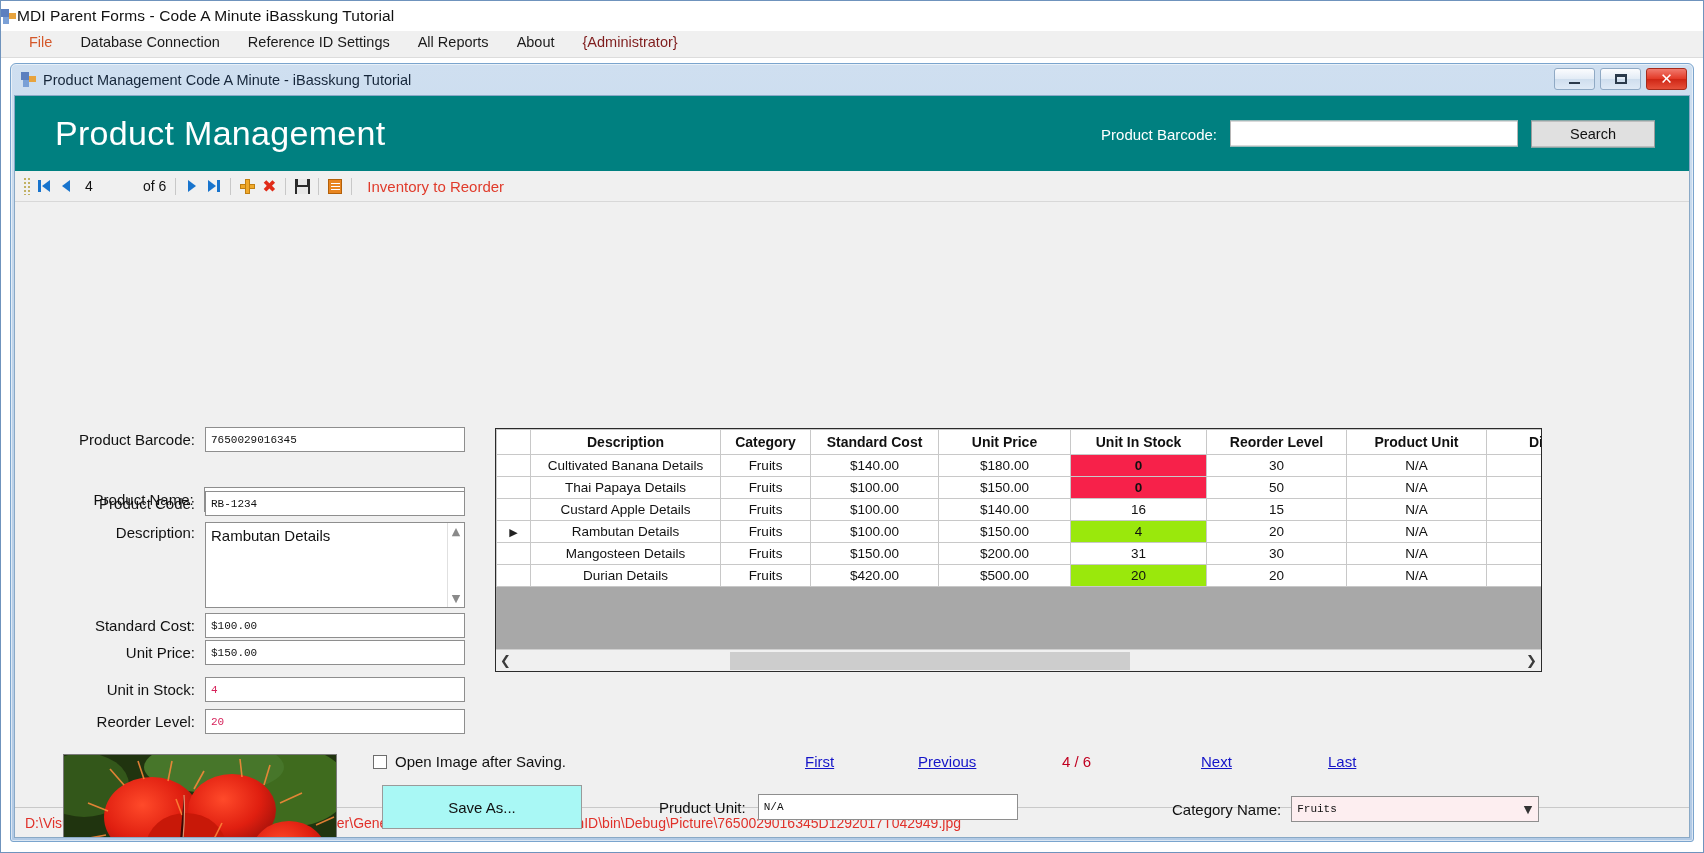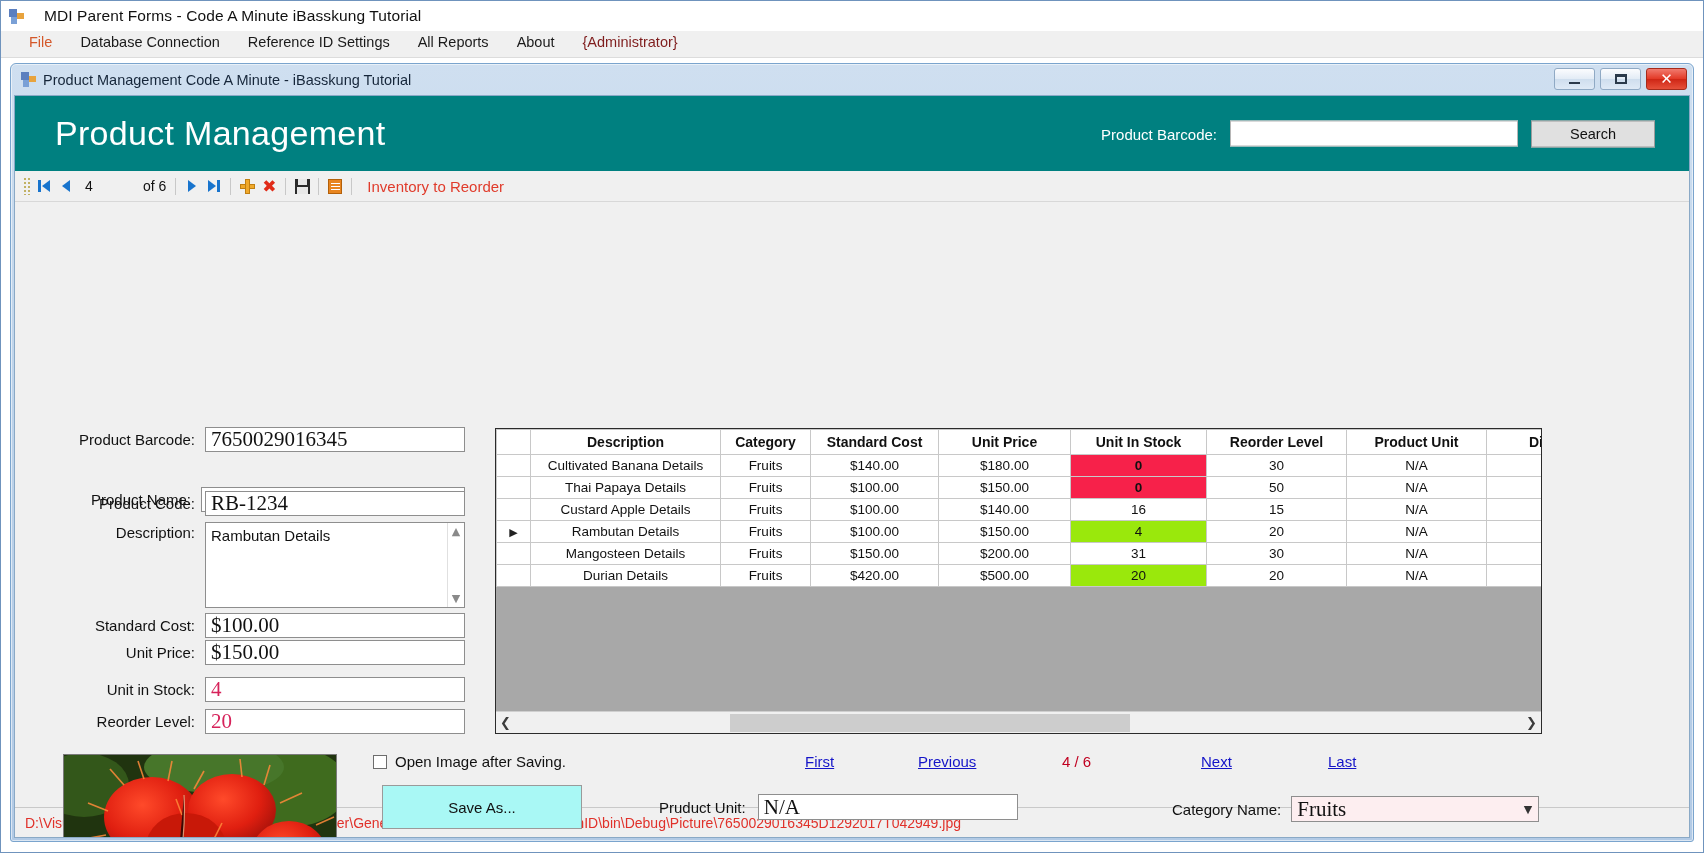--- a/index.html
+++ b/index.html
@@ -22,8 +22,7 @@
     height: 30px; flex: 0 0 30px;
     background: #ffffff;
     display: flex; align-items: center;
-    padding-left: 8px;
-    gap: 20px;
+    gap: 1px;
   }
   #mdi-titlebar .title-text {
     font-size: 15.5px; color: #111; letter-spacing: .1px;

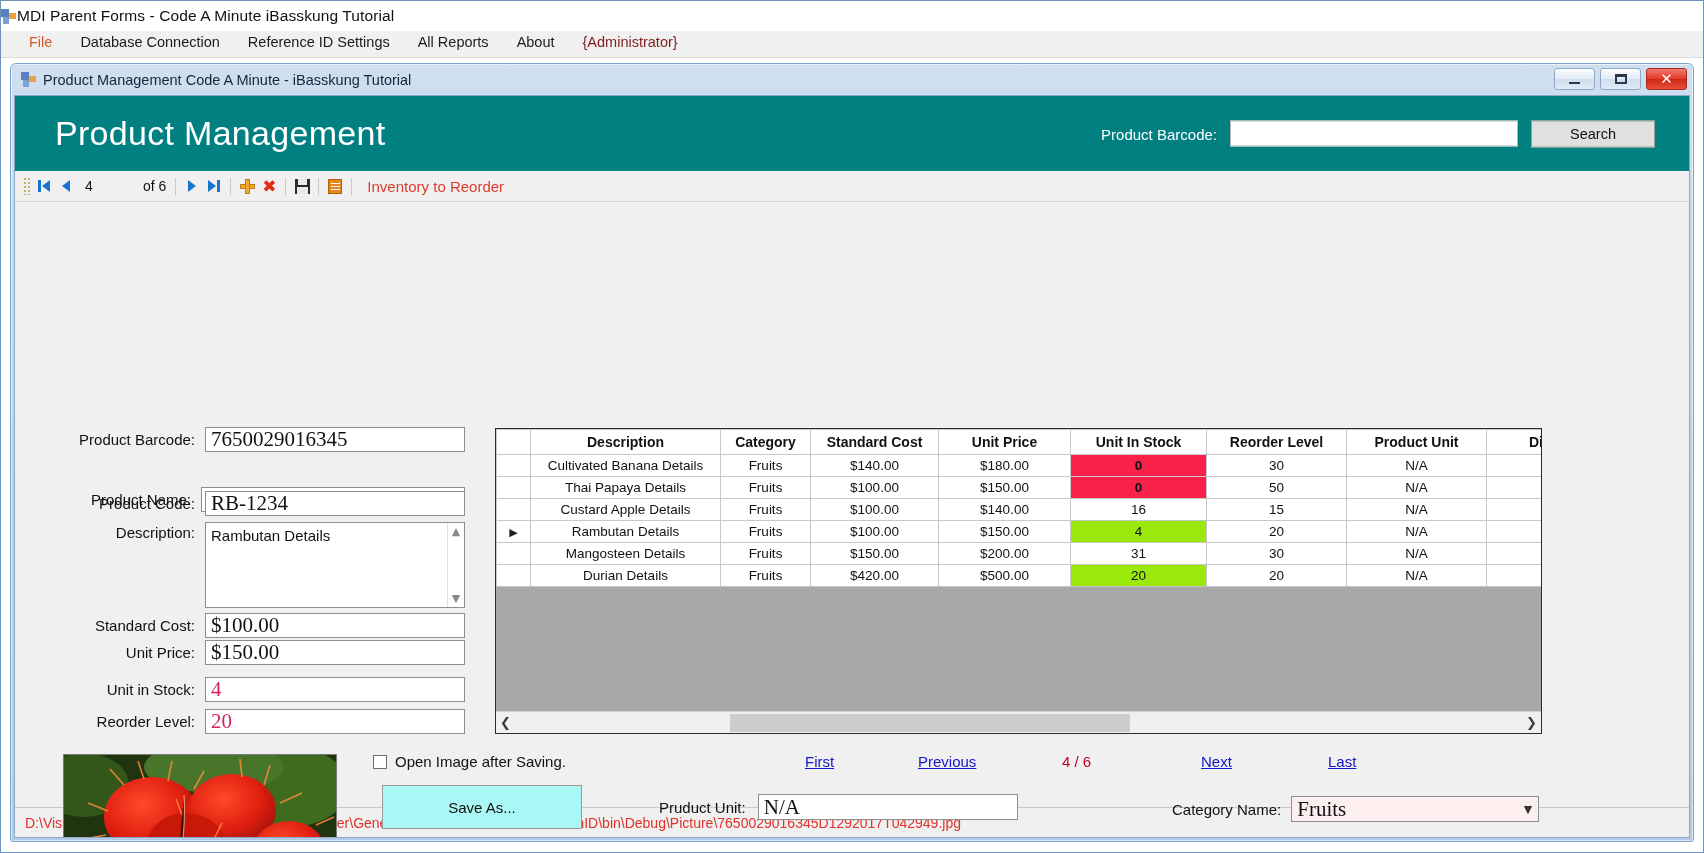--- a/index.html
+++ b/index.html
@@ -182,8 +182,8 @@
   .flabel { font-size: 15px; color: #111; text-align: right; }
   .finput {
     border: 1px solid #8e8e8e; background: #fff;
-    font-size: 21px; color: #111; padding: 2px 5px;
-    font-family: Liberation Serif, serif;
+    font-size: 11px; color: #111; padding: 2px 5px;
+    font-family: Liberation Mono, monospace;
     height: 25px;
   }
   .finput.red-val { color: #d6225a; }

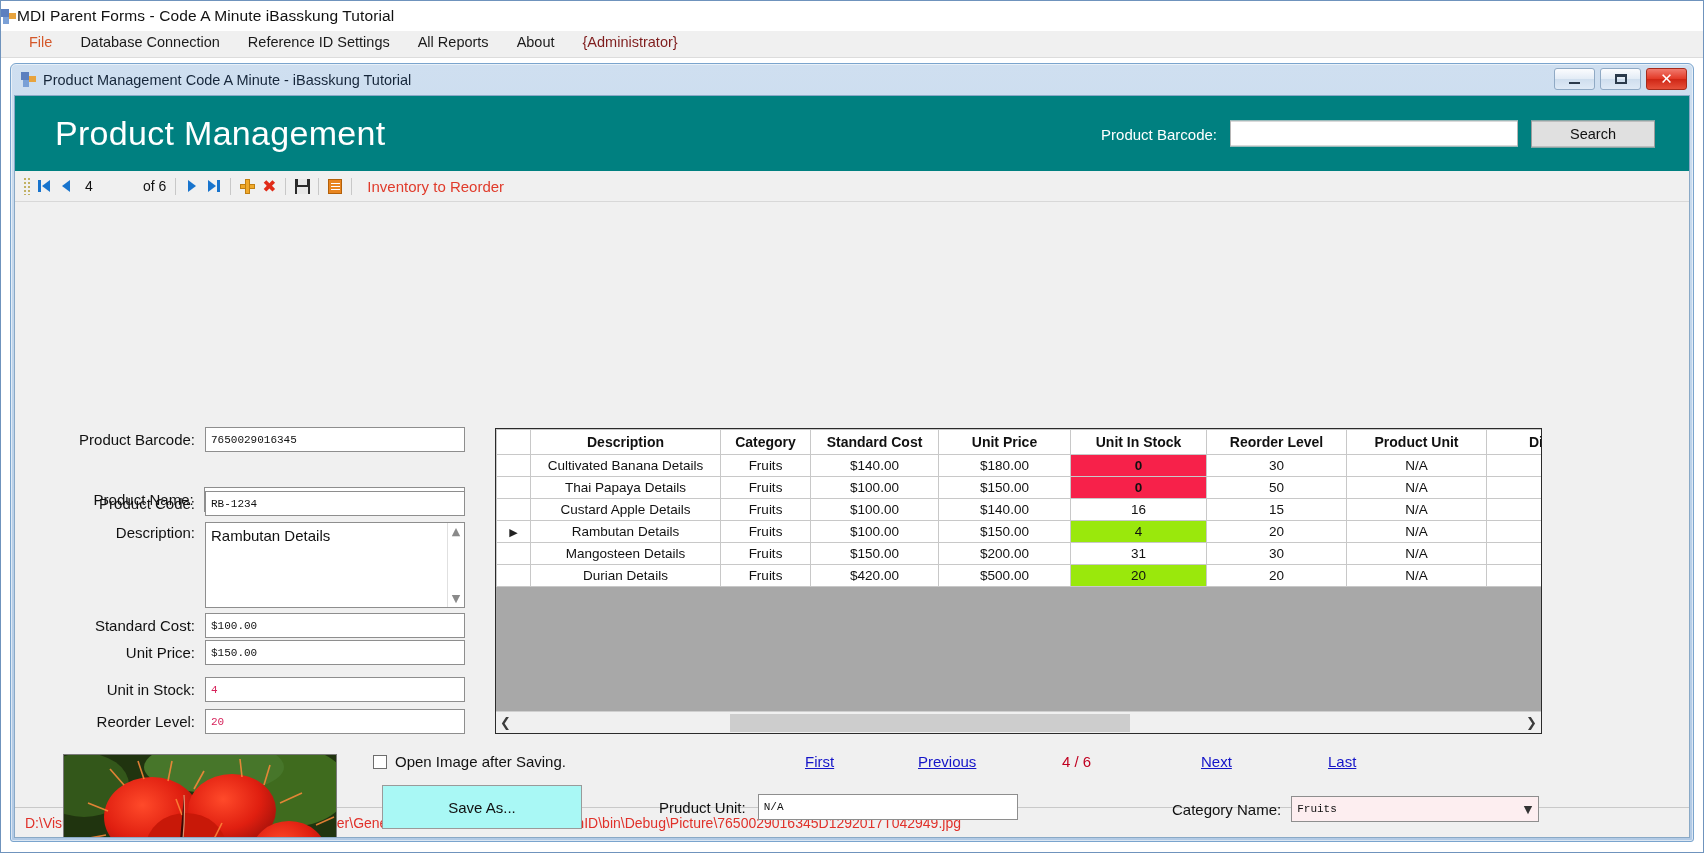--- a/index.html
+++ b/index.html
@@ -195,7 +195,7 @@
 
   
   #grid-outer {
-    position: absolute; left: 480px; top: 226px; width: 1047px; height: 306px;
+    position: absolute; left: 480px; top: 226px; width: 1047px; height: 244px;
     border: 1px solid #2b2b2b; background: #a8a8a8;
     display: flex; flex-direction: column; overflow: hidden;
   }

